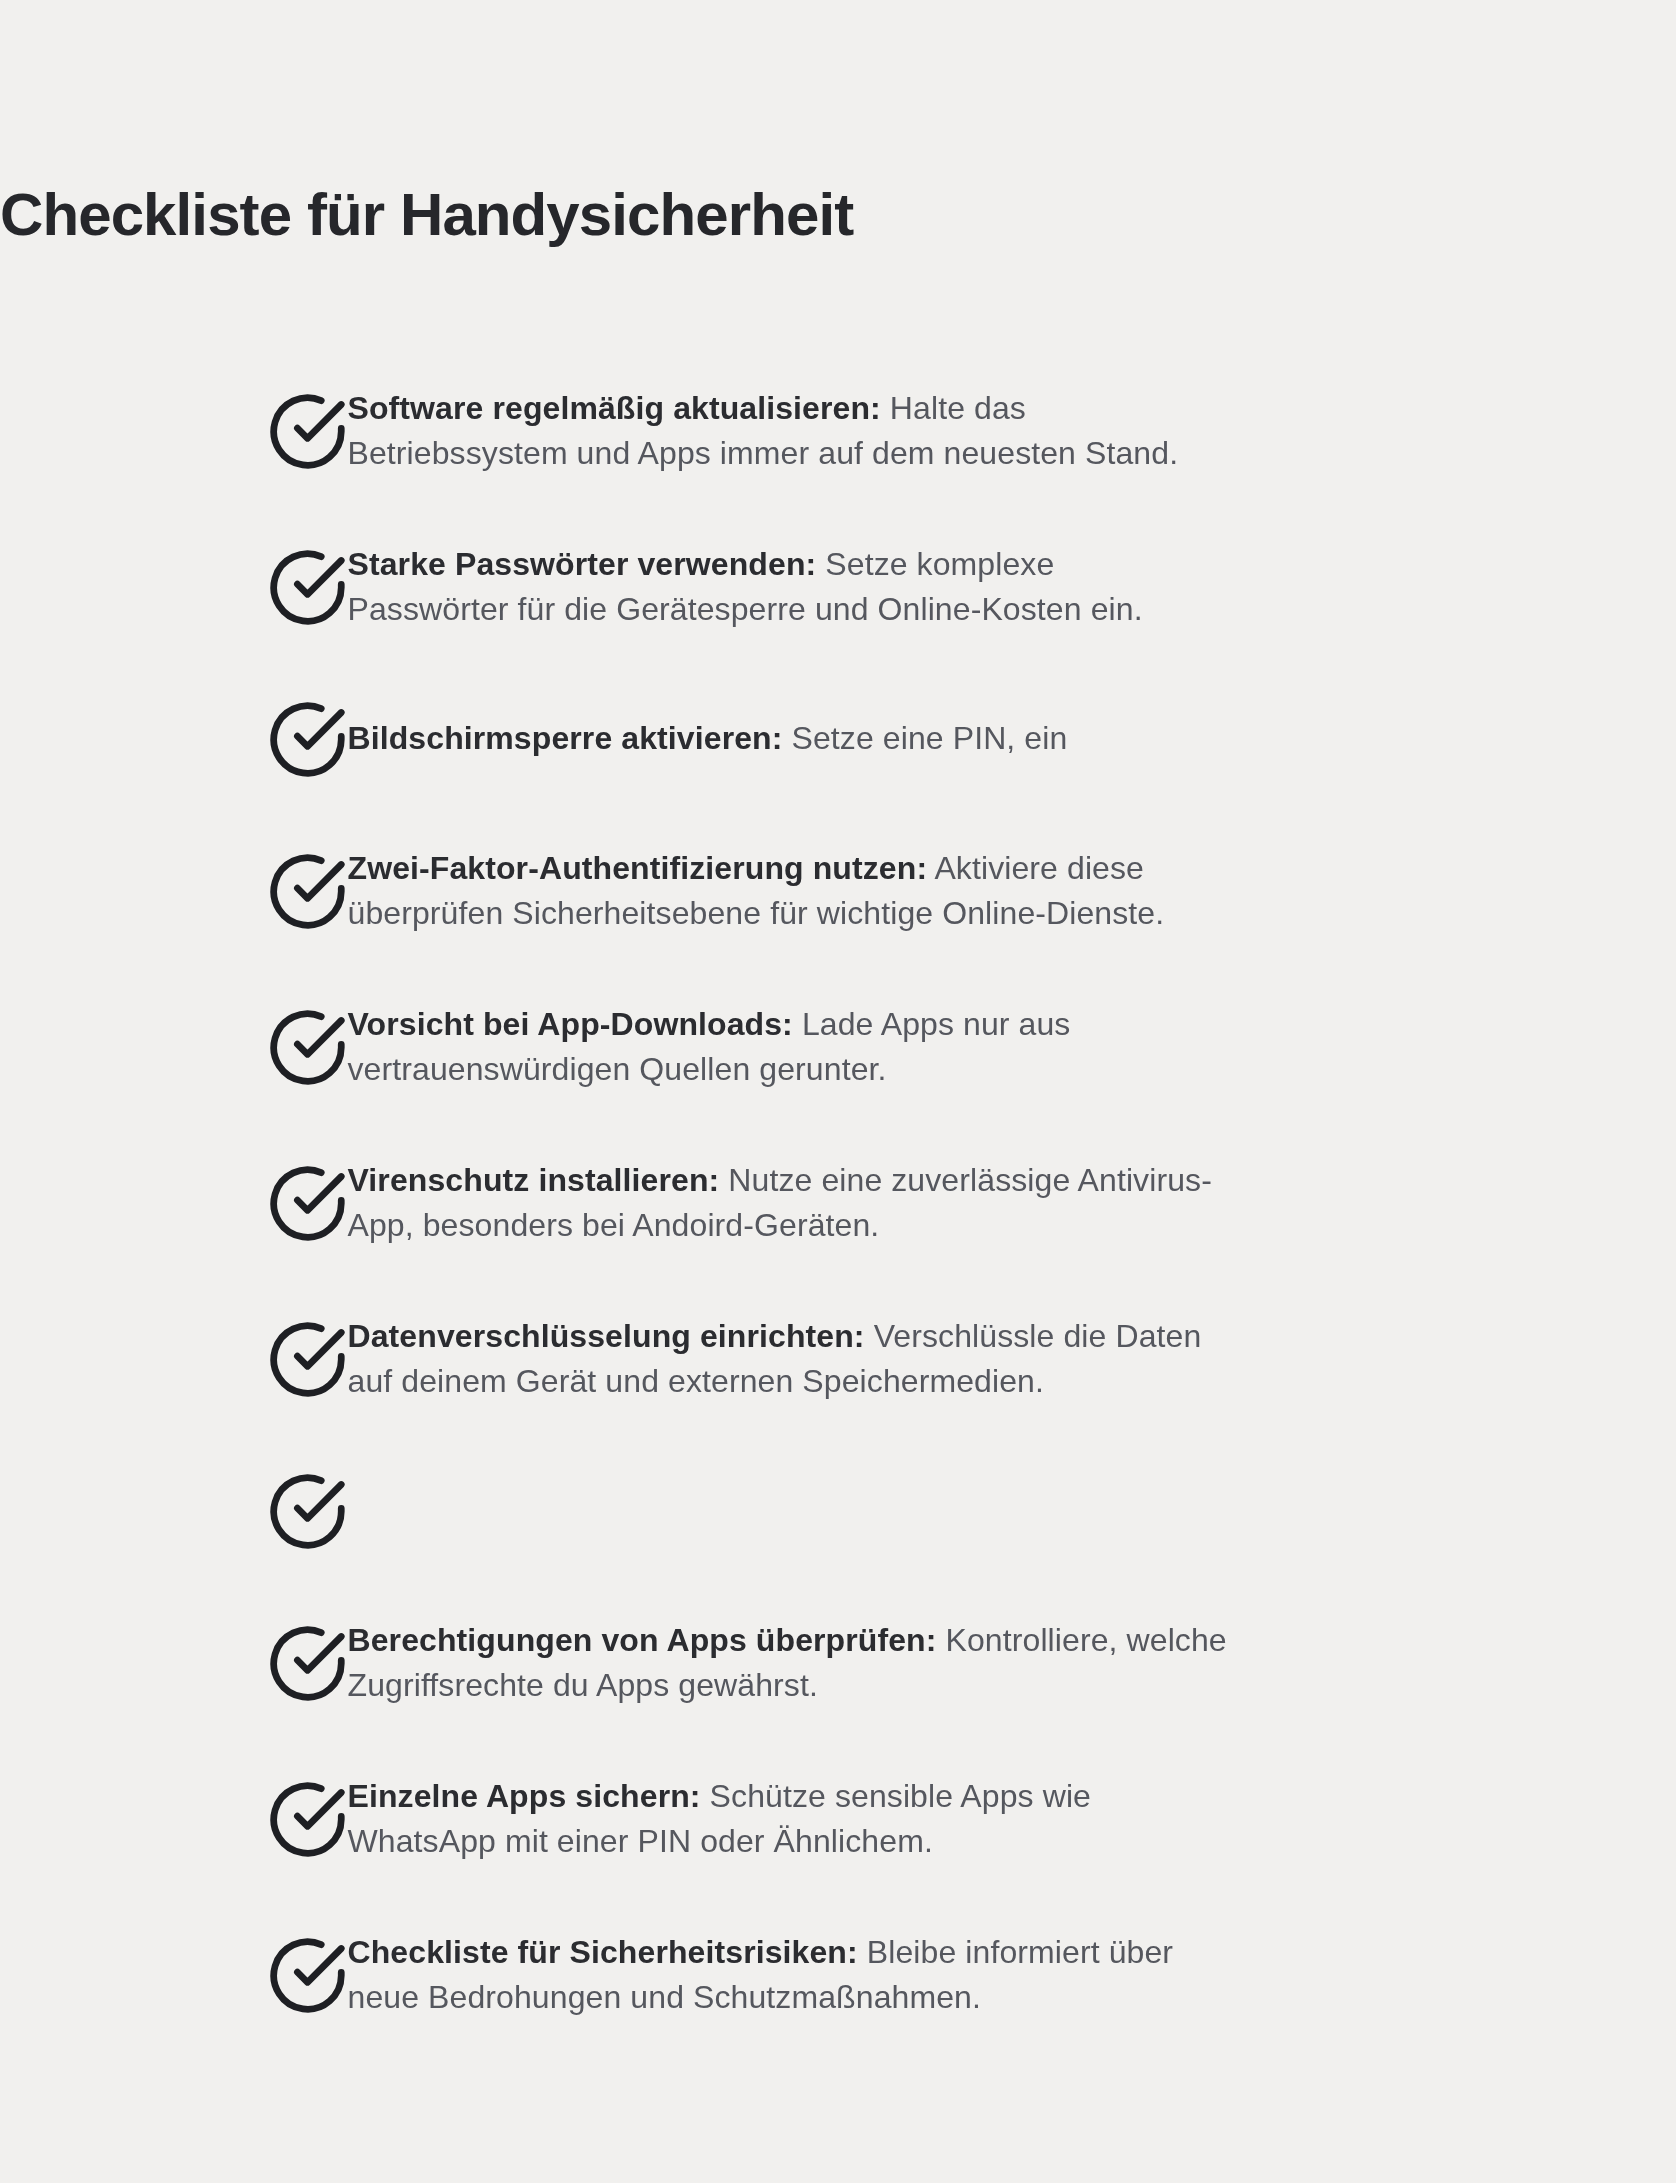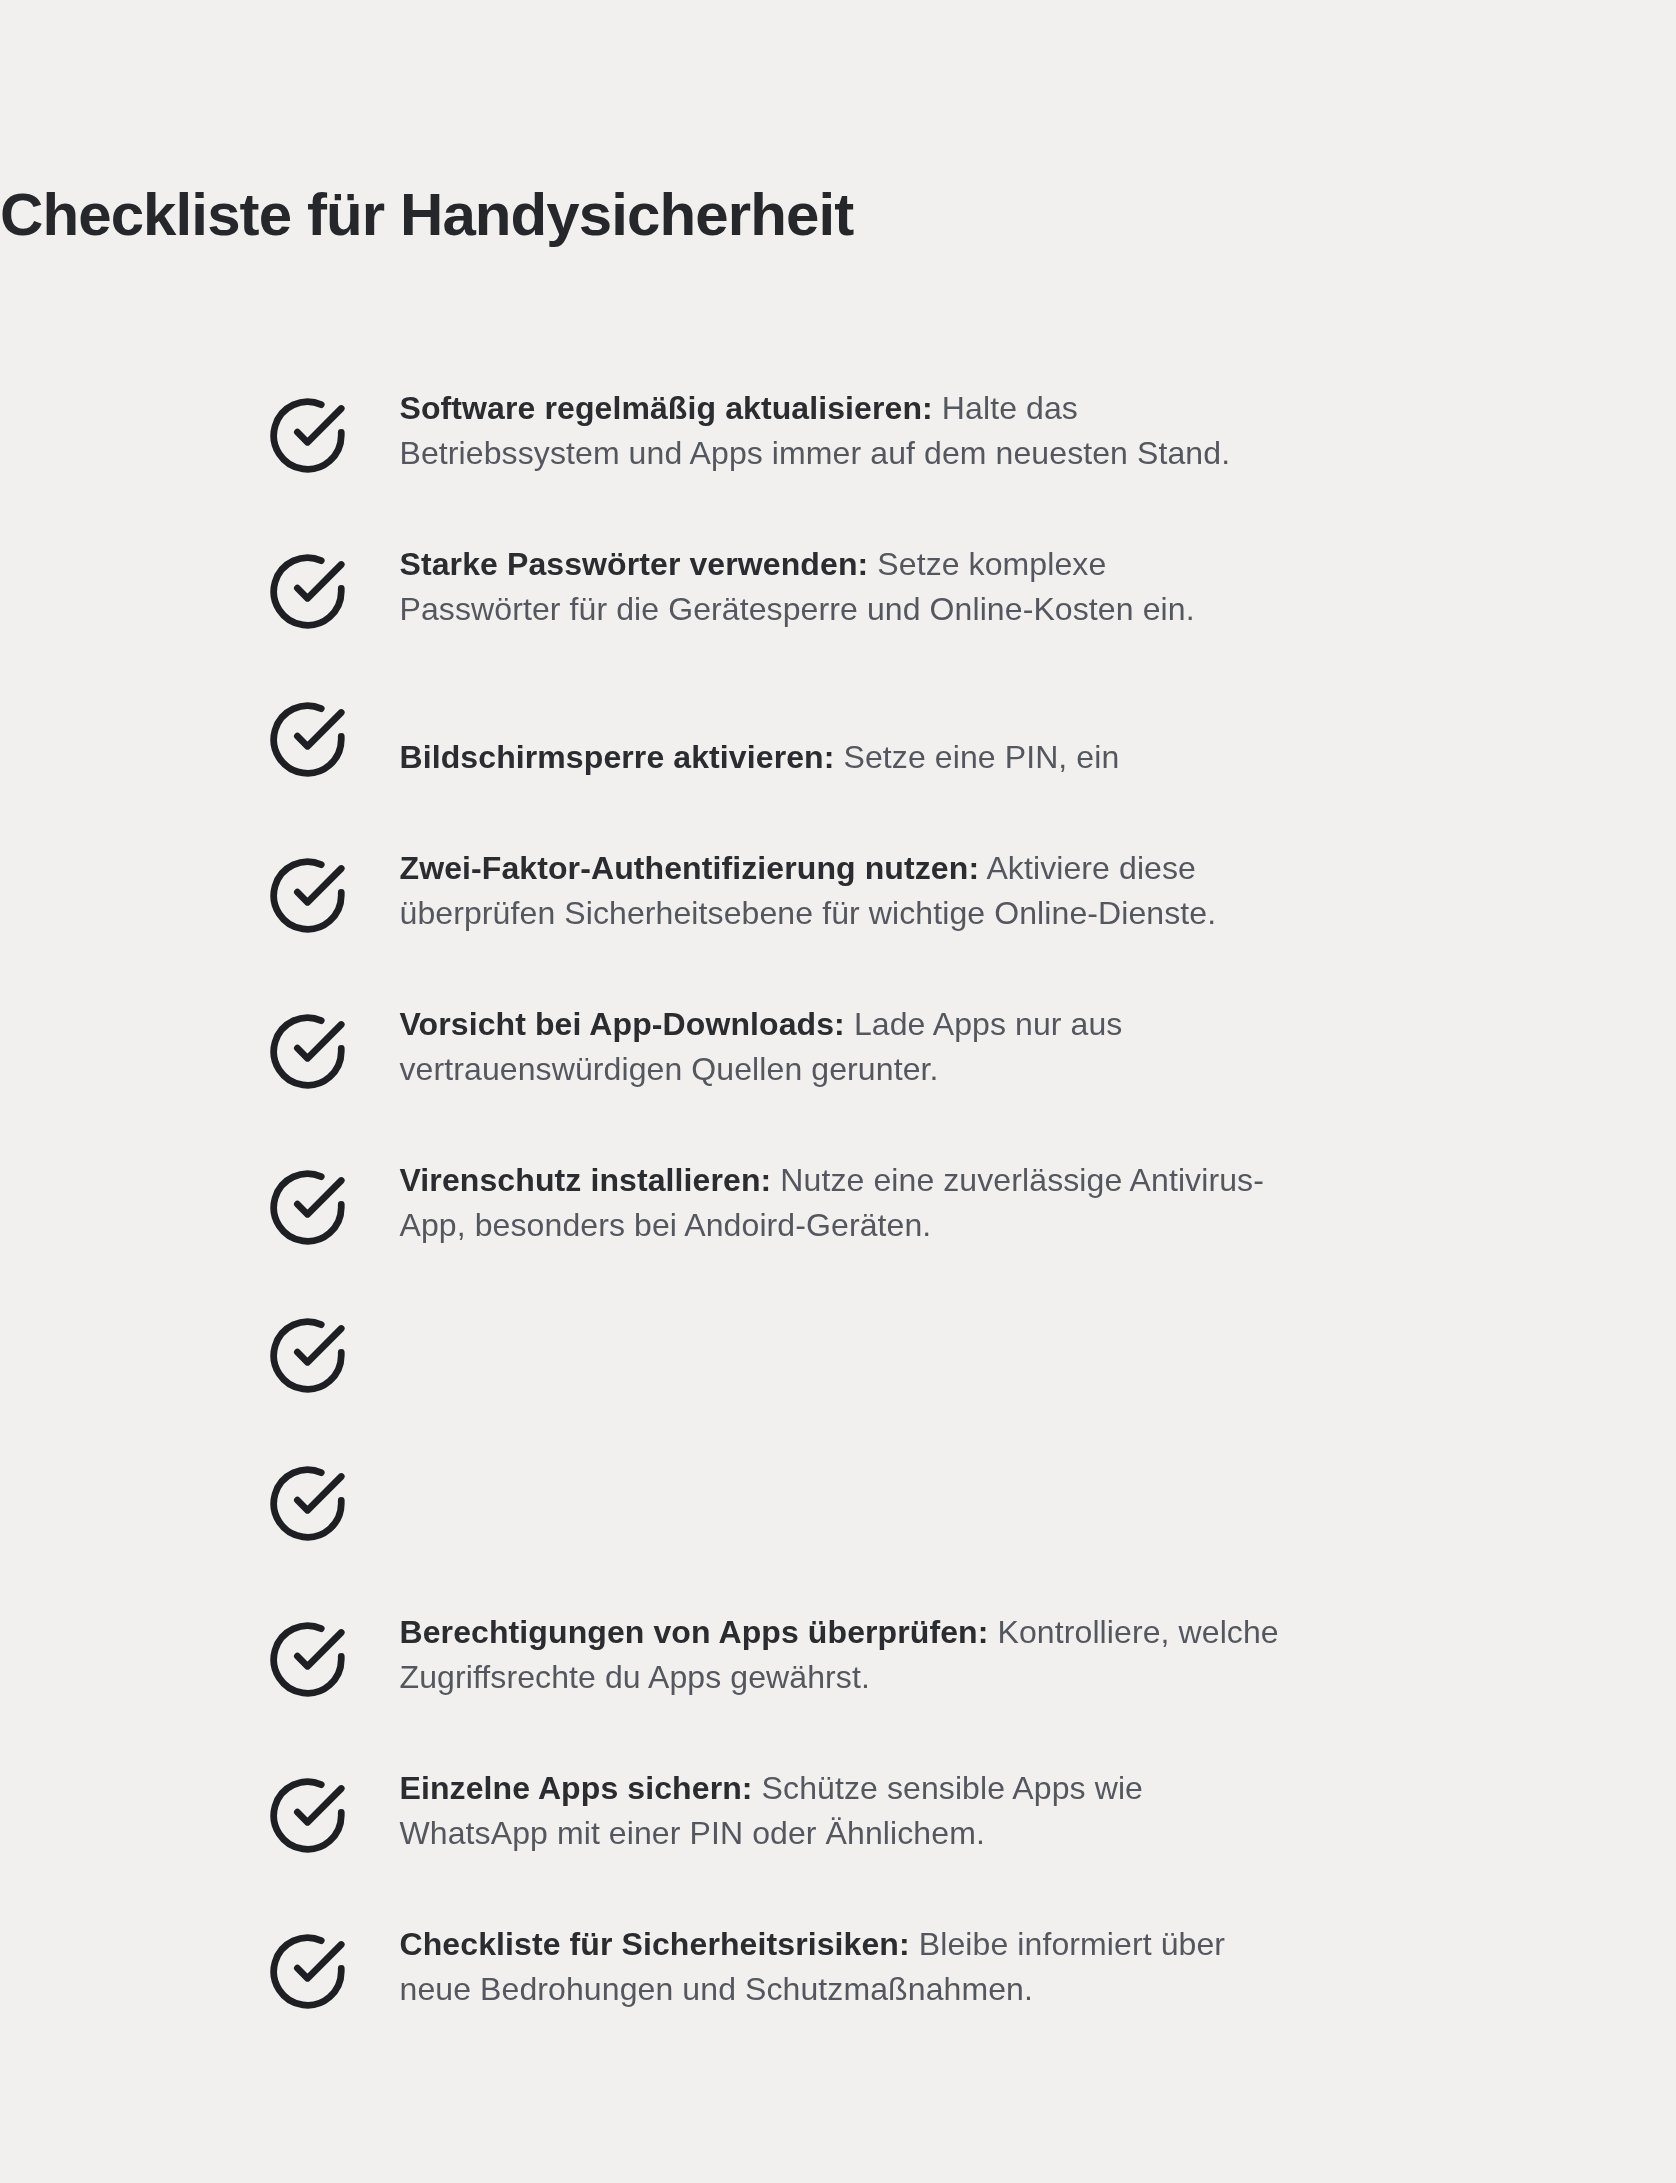--- a/index.html
+++ b/index.html
@@ -41,8 +41,7 @@
 
   li.checklist-item {
     display: flex;
-    align-items: flex-end;
-    column-gap: 52px;
+    align-items: center;
   }
 
   .check-icon {

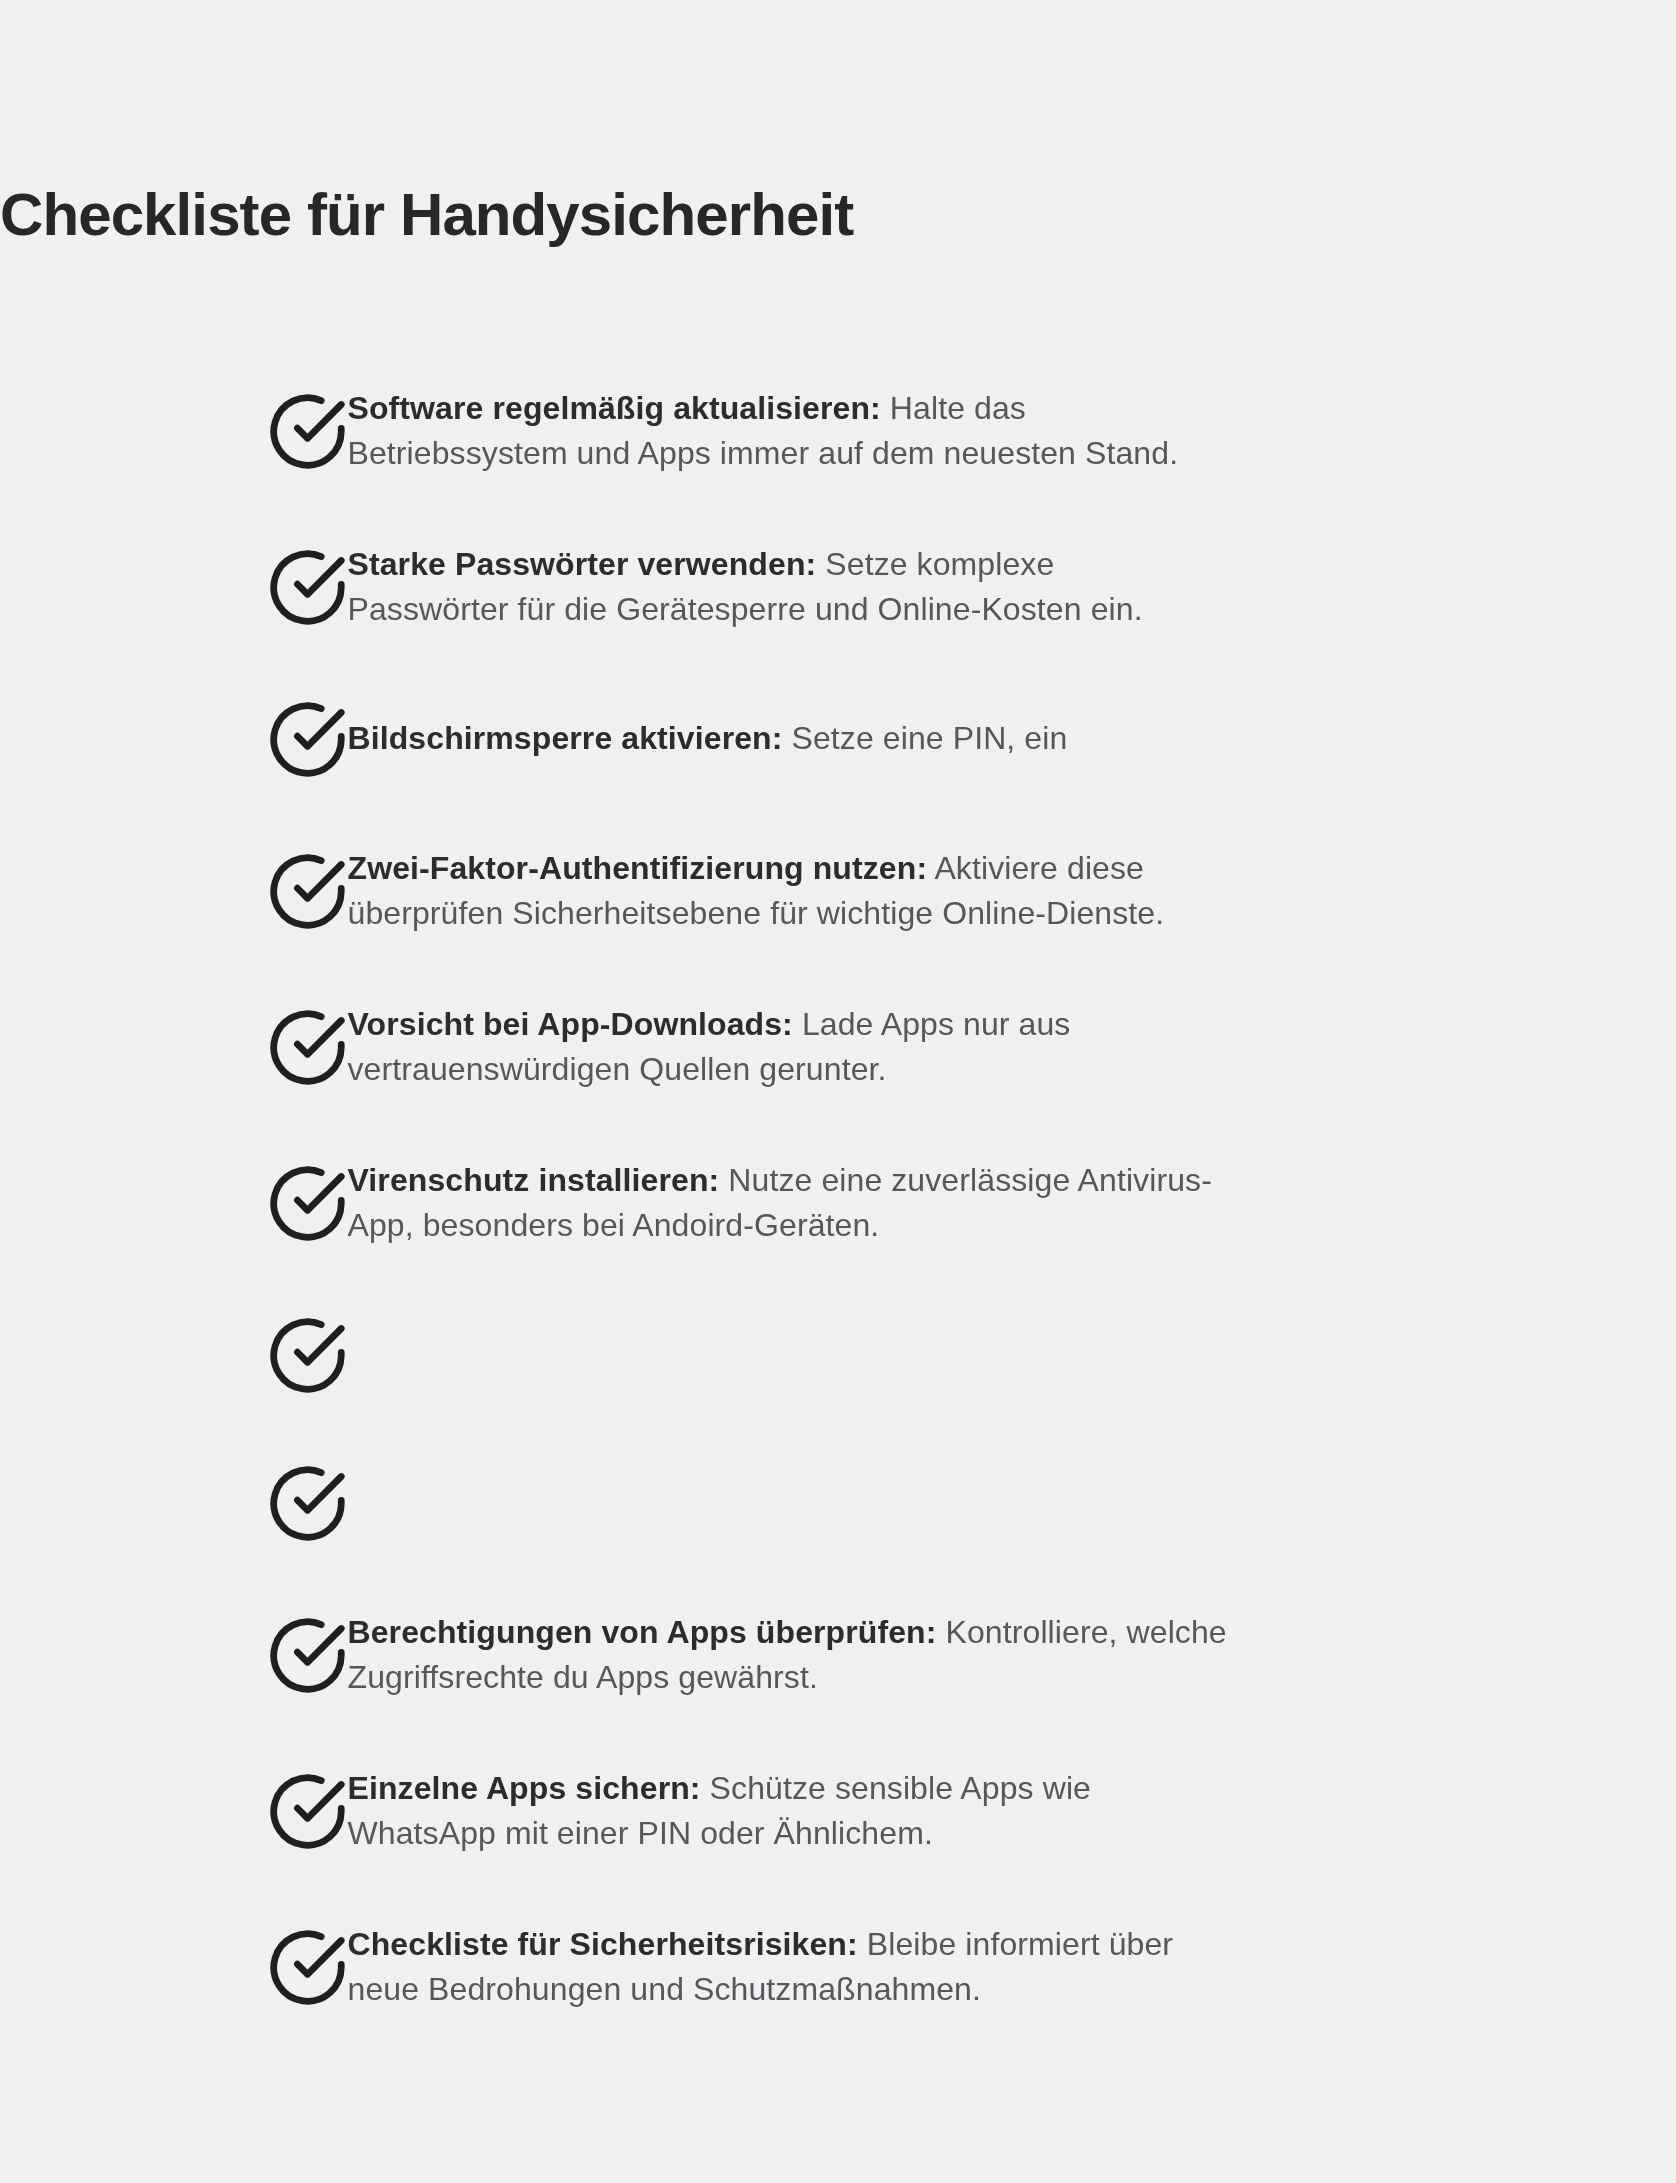--- a/index.html
+++ b/index.html
@@ -154,6 +154,7 @@
             <polyline points="22 4 12 14.01 9 11.01"></polyline>
           </svg>
       </span>
+      <p class="item-text"><span class="t-line"><strong>Datenverschlüsselung einrichten:</strong> <span>Verschlüssle die Daten</span></span><br><span class="t-line">auf deinem Gerät und externen Speichermedien.</span></p>
     </li>
 
     <li class="checklist-item">

